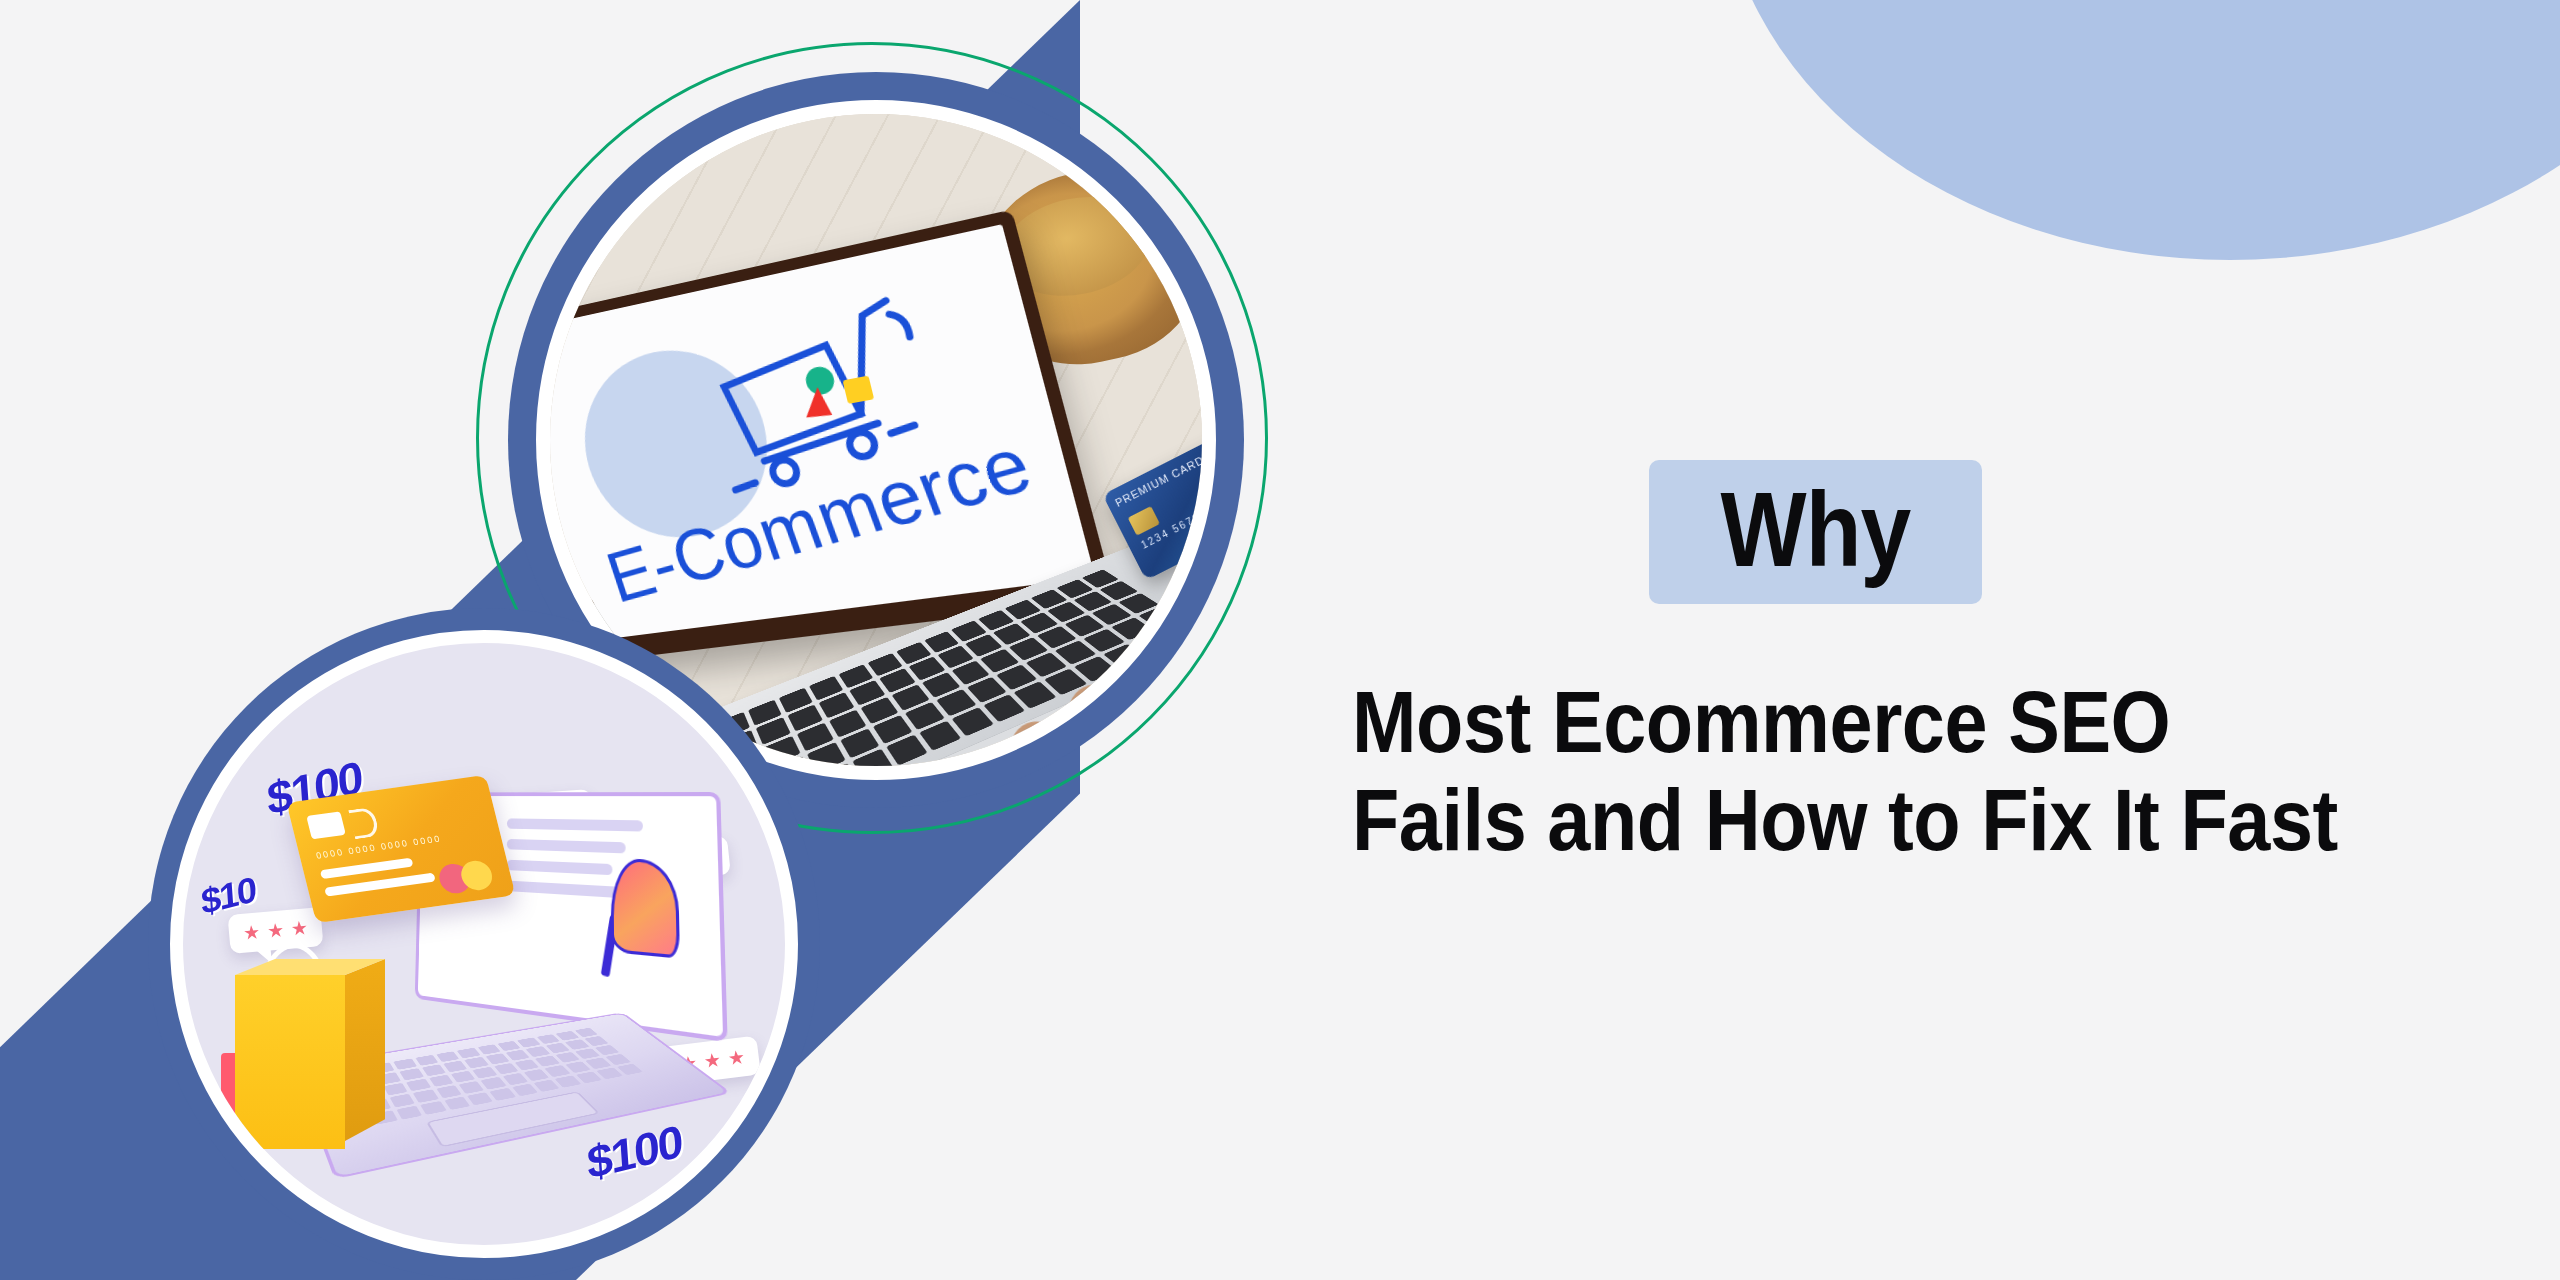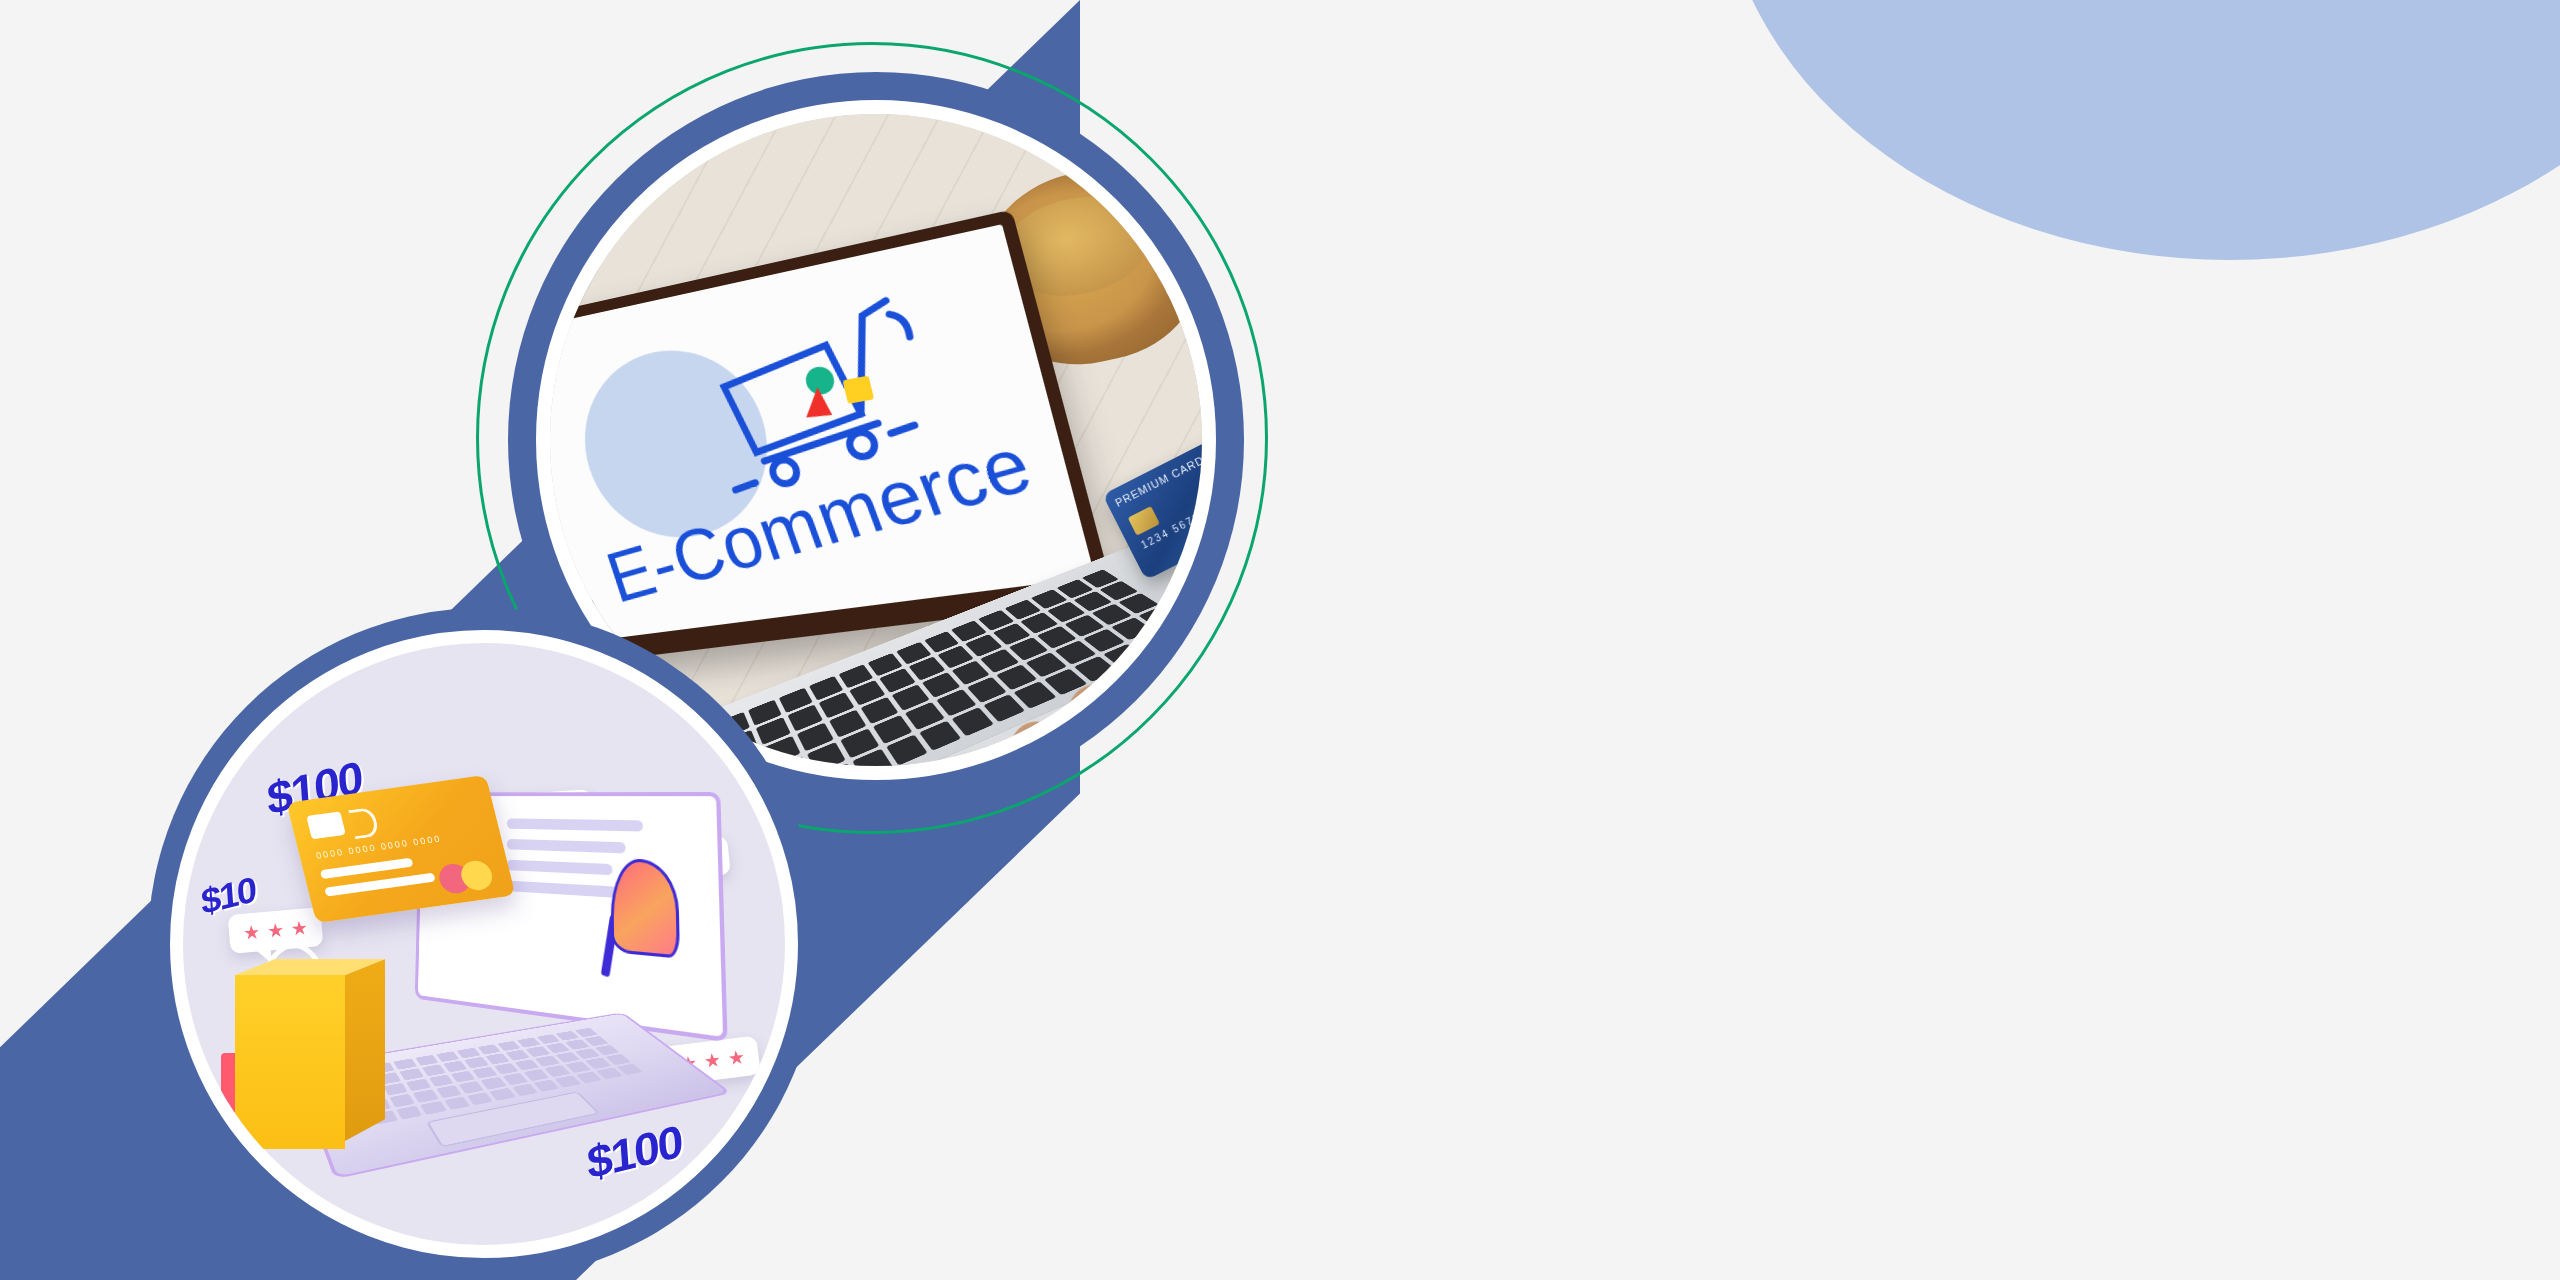--- a/index.html
+++ b/index.html
@@ -683,6 +683,9 @@
   </div>
 
   <div class="text-col">
+    <div class="why-badge">
+      <span>Why</span>
+    </div>
   </div>
 
 </div>

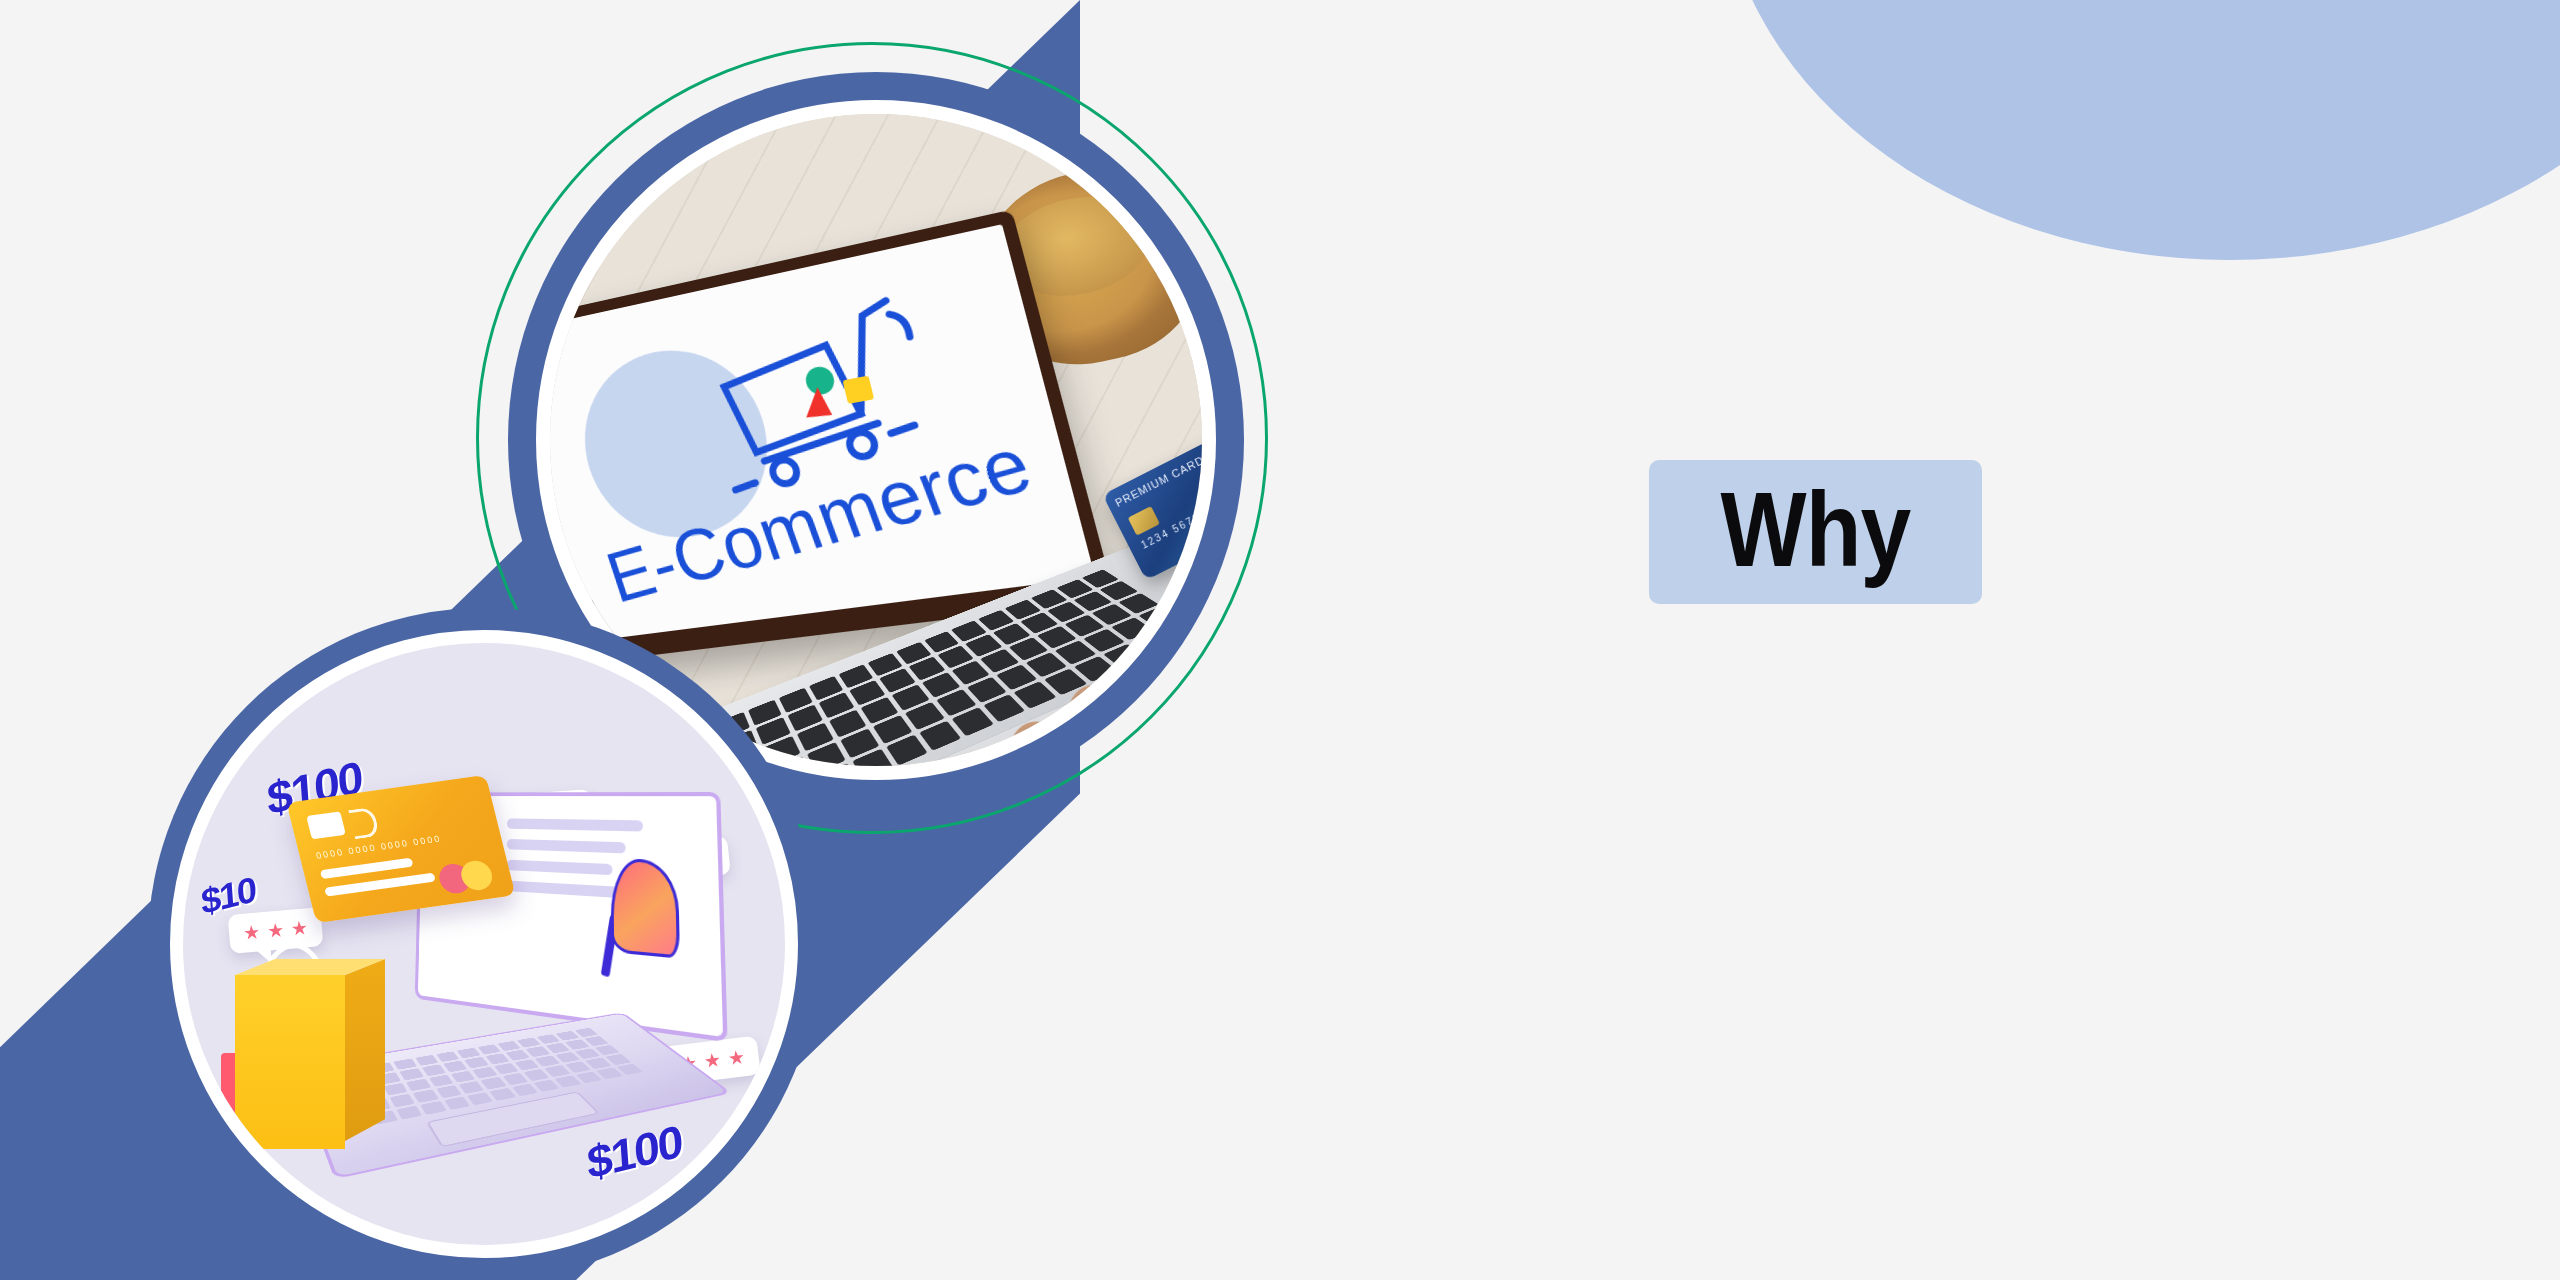--- a/index.html
+++ b/index.html
@@ -686,6 +686,10 @@
     <div class="why-badge">
       <span>Why</span>
     </div>
+    <div class="headline">
+      <span class="hl line1">Most Ecommerce SEO</span>
+      <span class="hl line2">Fails and How to Fix It Fast</span>
+    </div>
   </div>
 
 </div>

